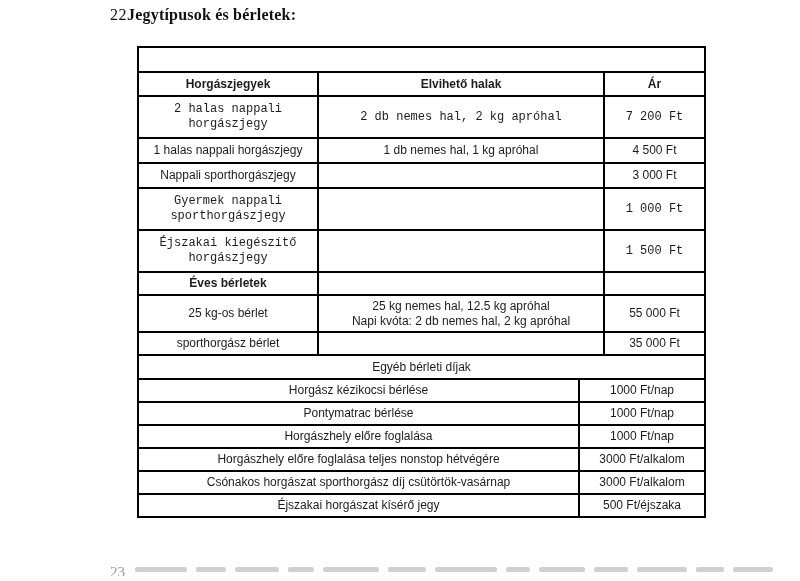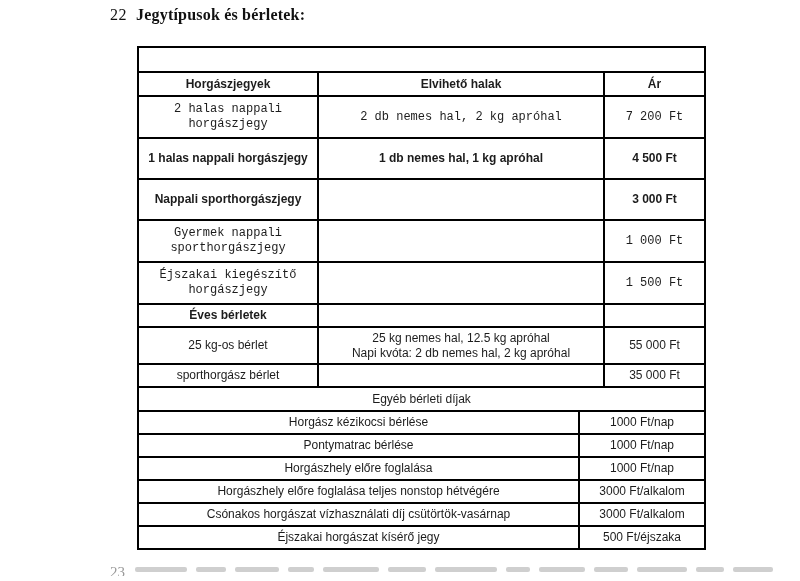--- a/index.html
+++ b/index.html
@@ -15,7 +15,7 @@
     font-family:"Liberation Serif", serif;
     font-size:16px;color:#111;white-space:nowrap;
   }
-  .heading .num{font-weight:400;margin-right:9px;letter-spacing:.5px;}
+  .heading .num{font-weight:400;letter-spacing:.5px;}
   .heading .title{font-weight:700;letter-spacing:.2px;}
 
   

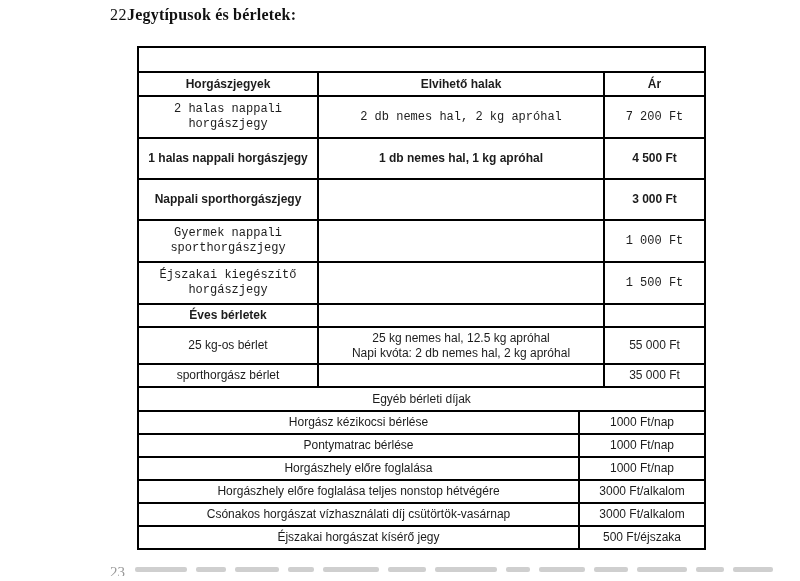--- a/index.html
+++ b/index.html
@@ -35,7 +35,7 @@
   tr.rh25{height:25px;}
   tr.rh24{height:24px;}
   tr.rh23{height:23px;}
-  tr.rh41{height:41px;font-weight:bold;}
+  tr.rh41{height:25px;}
   tr.rh42{height:42px;font-family:Liberation Mono, monospace;}
   tr.rh43{height:37px;}
 

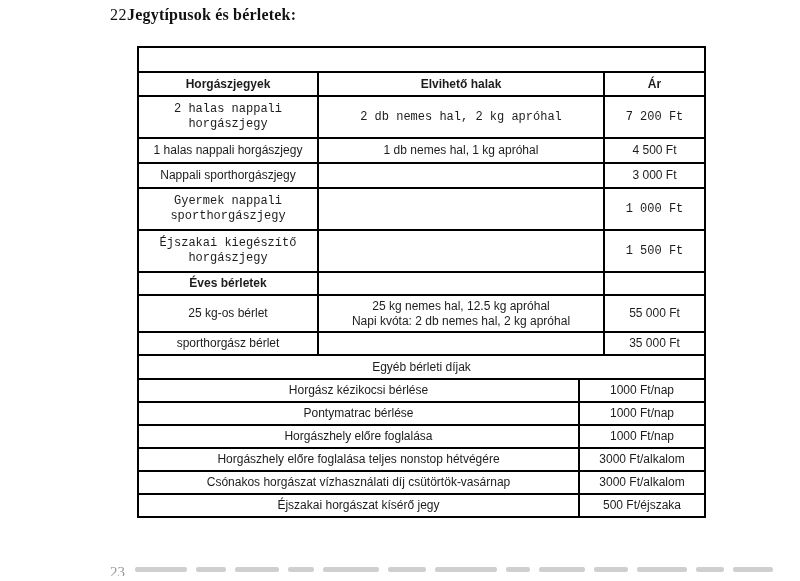--- a/index.html
+++ b/index.html
@@ -200,7 +200,7 @@
         </tr>
         <tr class="rh23">
           <td class="left" colspan="2">
-            <div>Csónakos horgászat vízhasználati díj csütörtök-vasárnap</div>
+            <div>Csónakos horgászat sporthorgász díj csütörtök-vasárnap</div>
           </td>
           <td class="left" colspan="2">
             <div>3000 Ft/alkalom</div>

